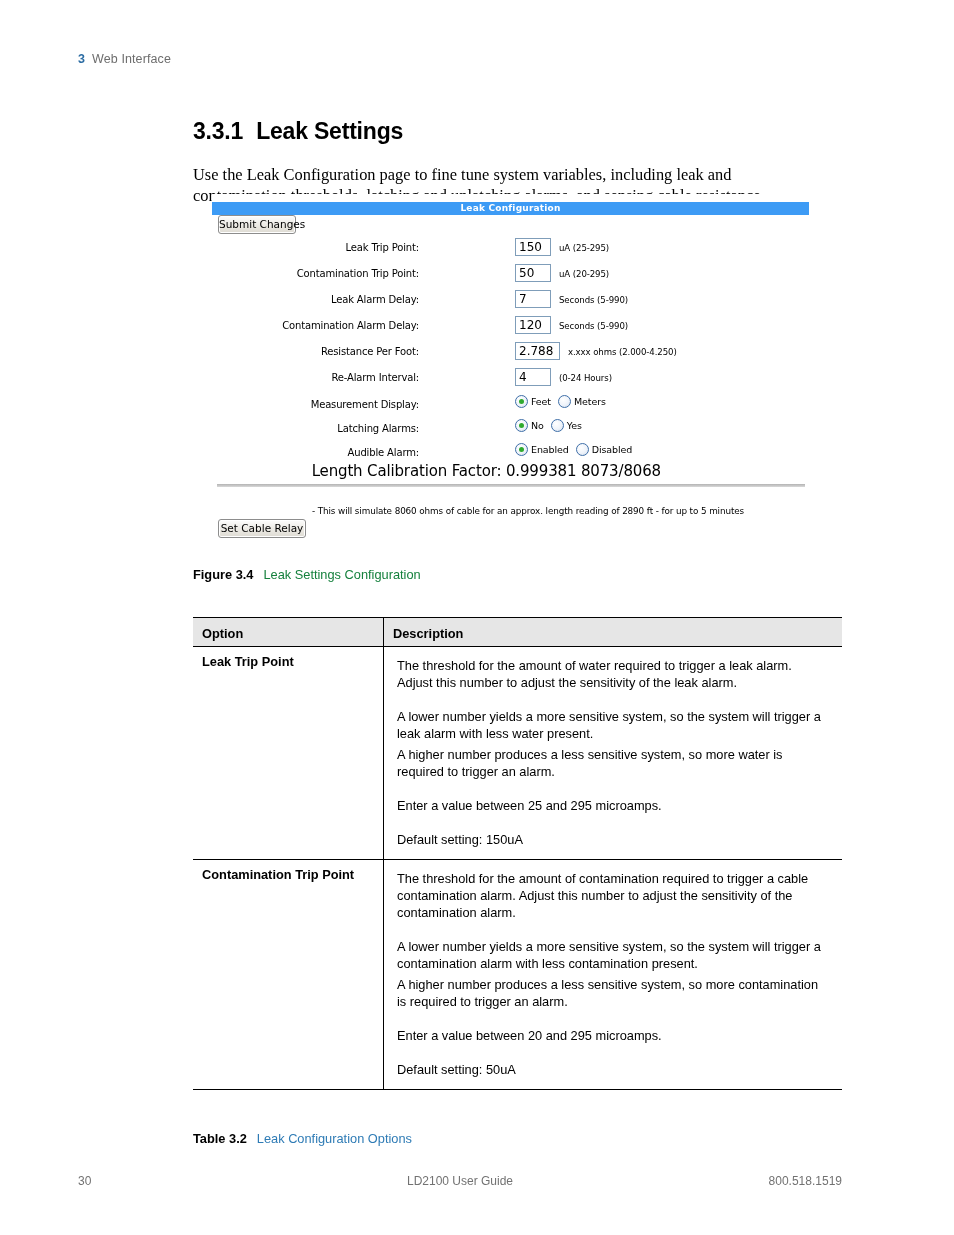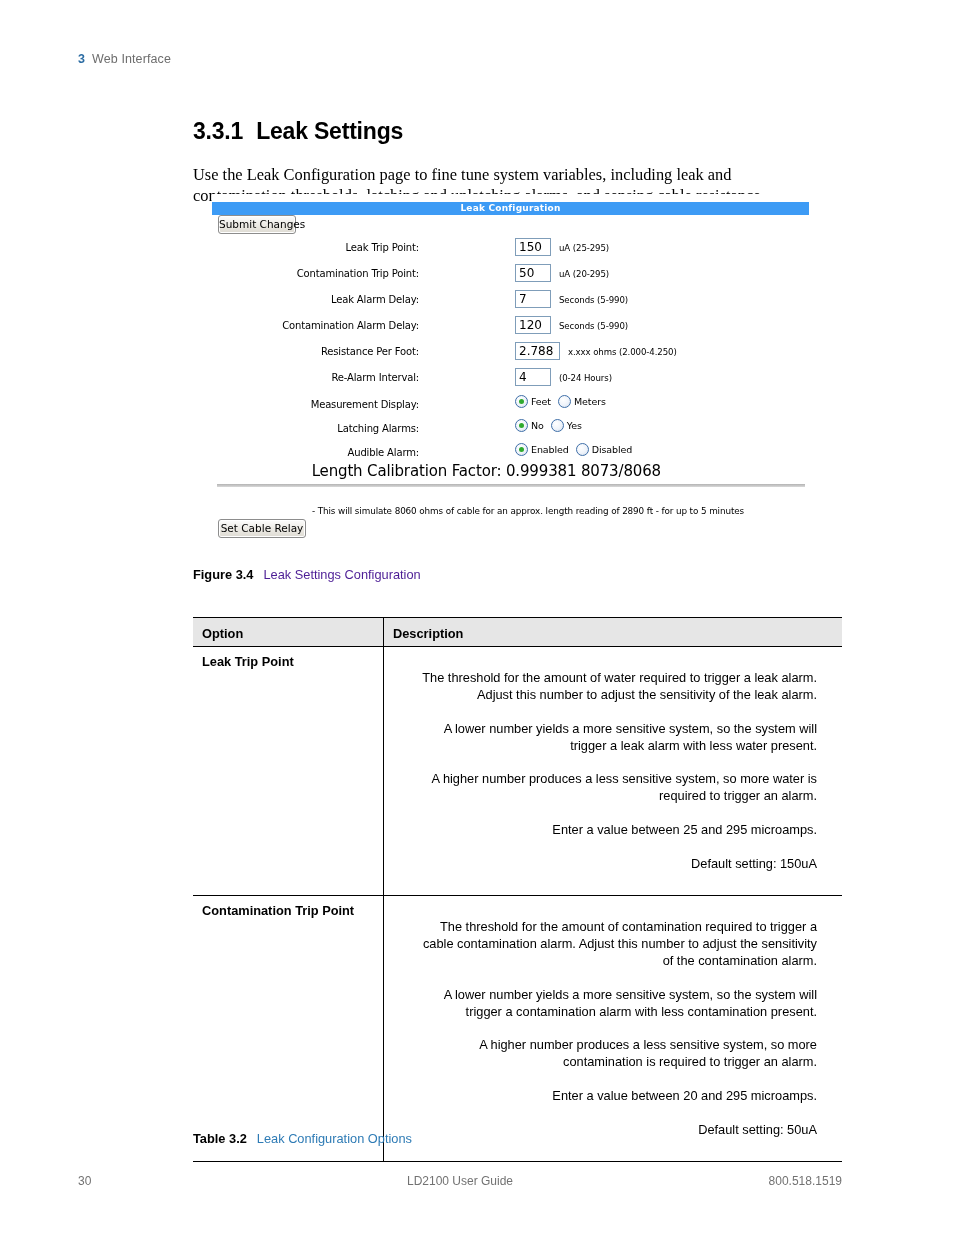--- a/index.html
+++ b/index.html
@@ -230,7 +230,7 @@
     white-space: nowrap;
   }
   .figure-caption .cap-num { font-weight: bold; margin-right: 10px; }
-  .figure-caption .cap-text { color: #4c1d95; }
+  .figure-caption .cap-text { color: #15803d; }
 
   
   .options-table {

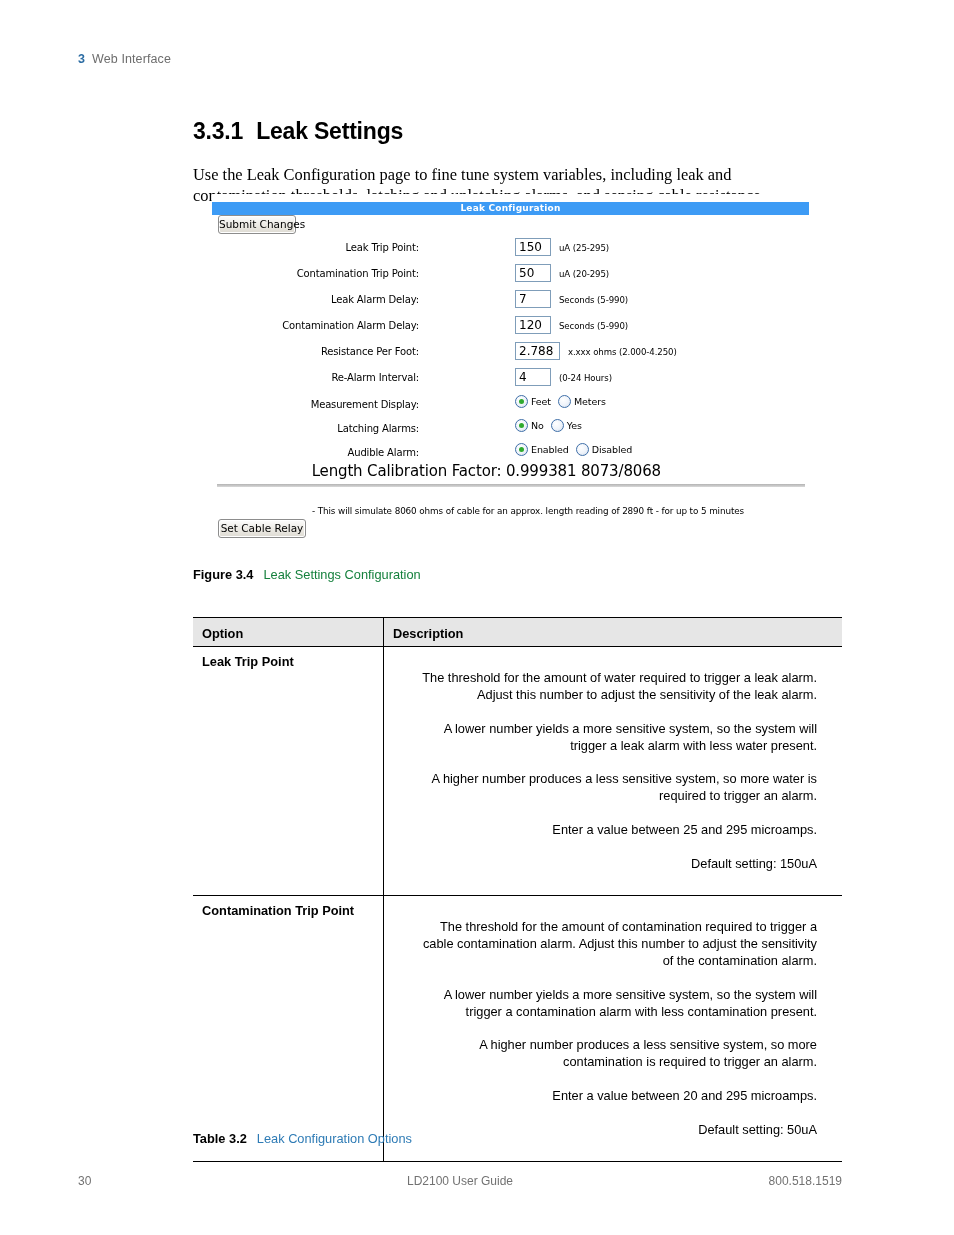--- a/index.html
+++ b/index.html
@@ -264,7 +264,7 @@
     width: 172px;
   }
   .options-table tbody tr:last-child td { border-bottom: 1.6px solid #000; }
-  .desc-para { margin: 16px; text-align: right; }
+  .desc-para { margin: 4px; }
   .desc-para + .desc-para { margin-top: 17px; }
   .desc-para.tight { margin-top: 0; }
 

